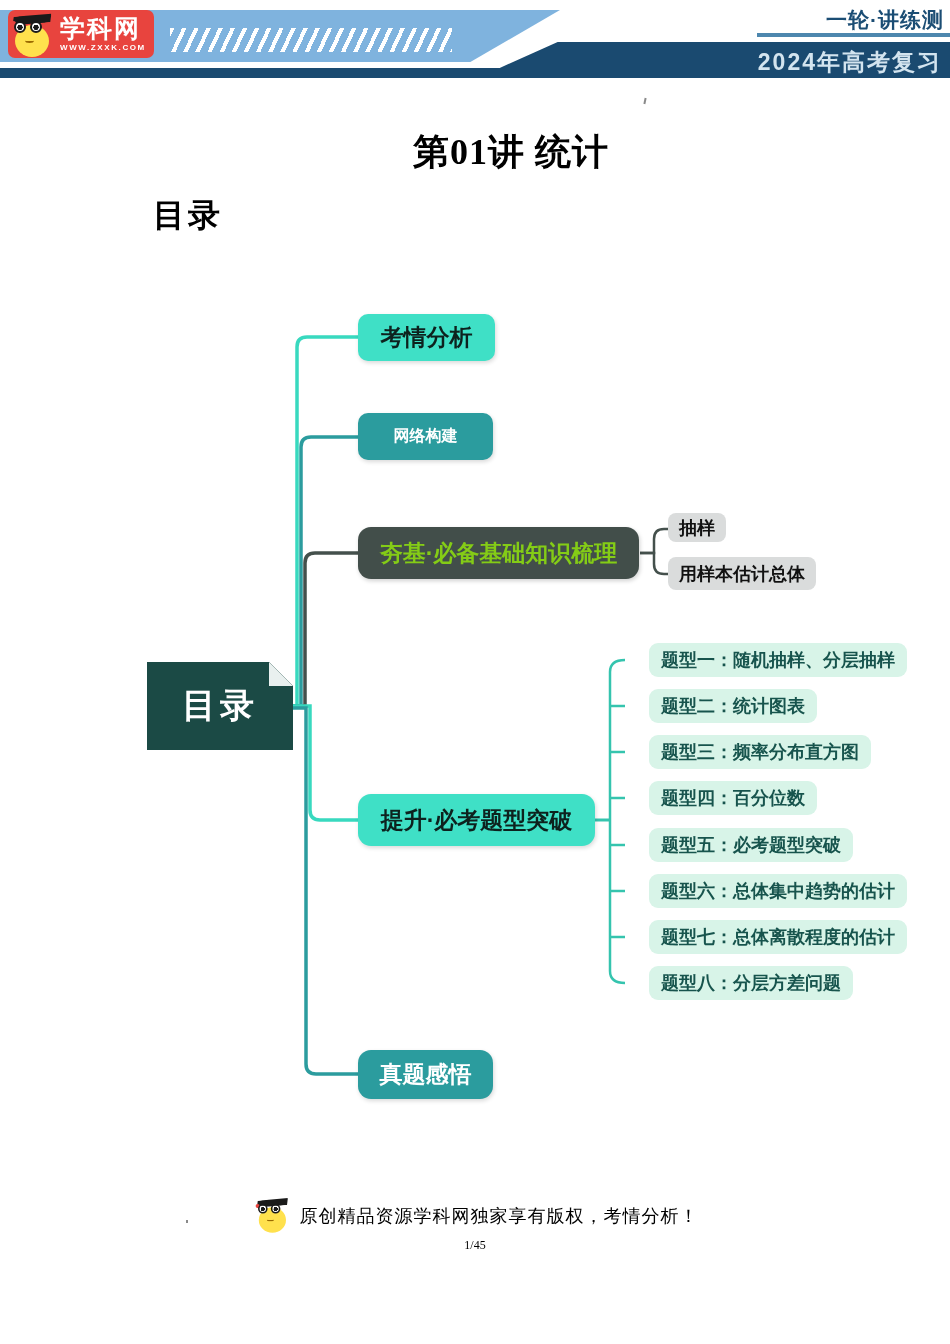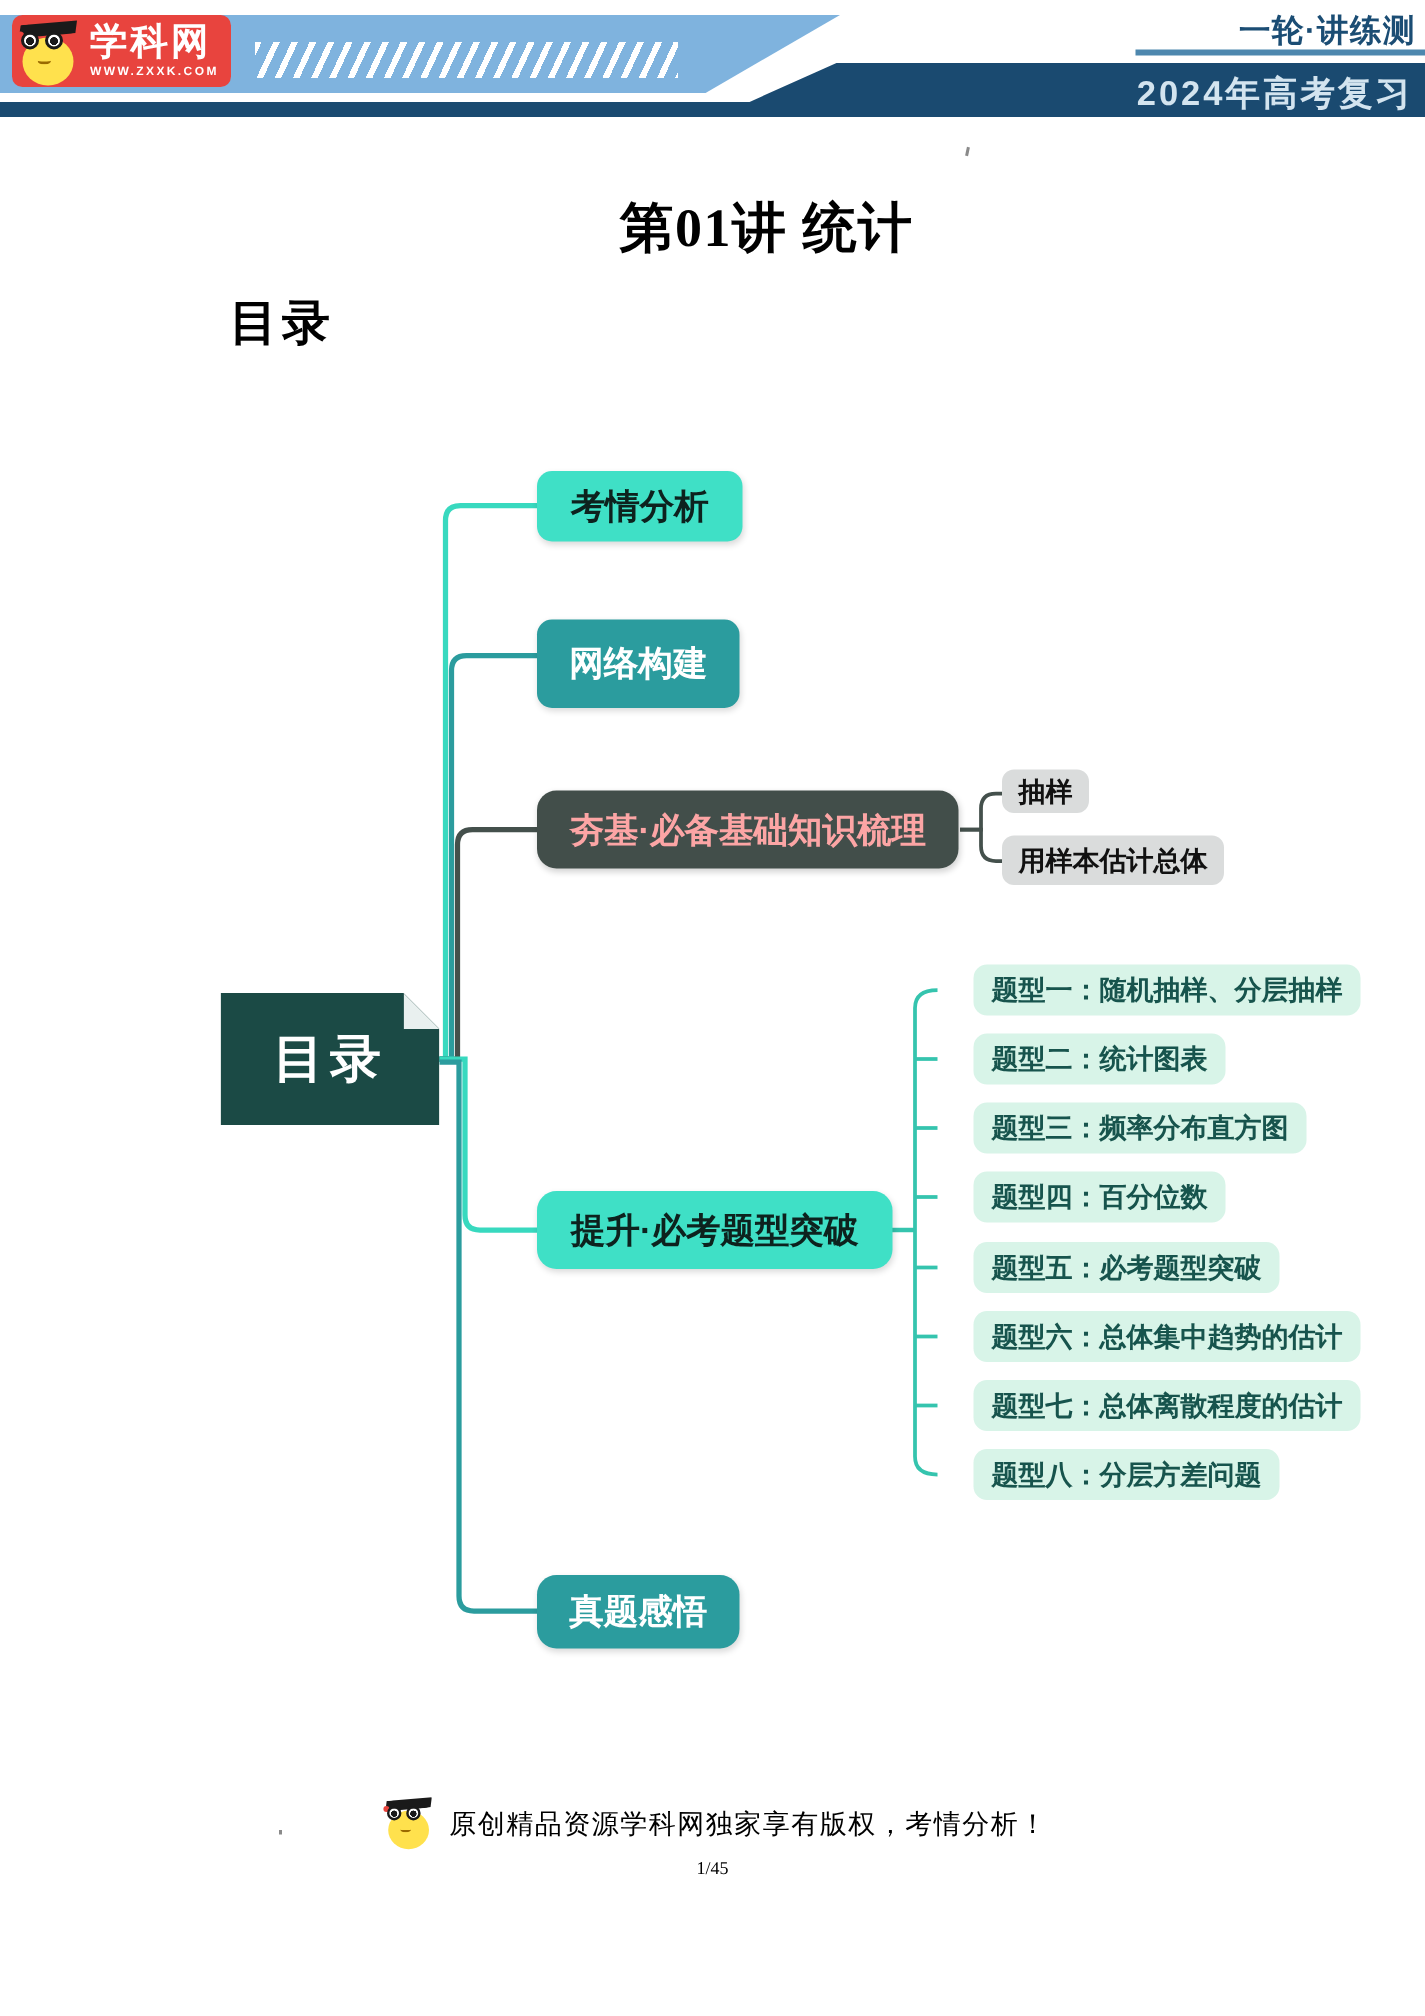--- a/index.html
+++ b/index.html
@@ -87,7 +87,7 @@
   .n-pale { background:#D8F4E8; color:#17544d; }
 
   .b1 { left:358px; top:314px; width:137px; height:47px; font-size:23px; }
-  .b2 { left:358px; top:413px; width:135px; height:59px; font-size:23px; }
+  .b2 { left:358px; top:413px; width:135px; height:47px; font-size:16px; }
   .b3 { left:358px; top:527px; width:281px; height:52px; font-size:23px; border-radius:13px; }
   .b4 { left:358px; top:794px; width:237px; height:52px; font-size:23px; border-radius:13px; }
   .b5 { left:358px; top:1050px; width:135px; height:49px; font-size:23px;border-radius:13px; }

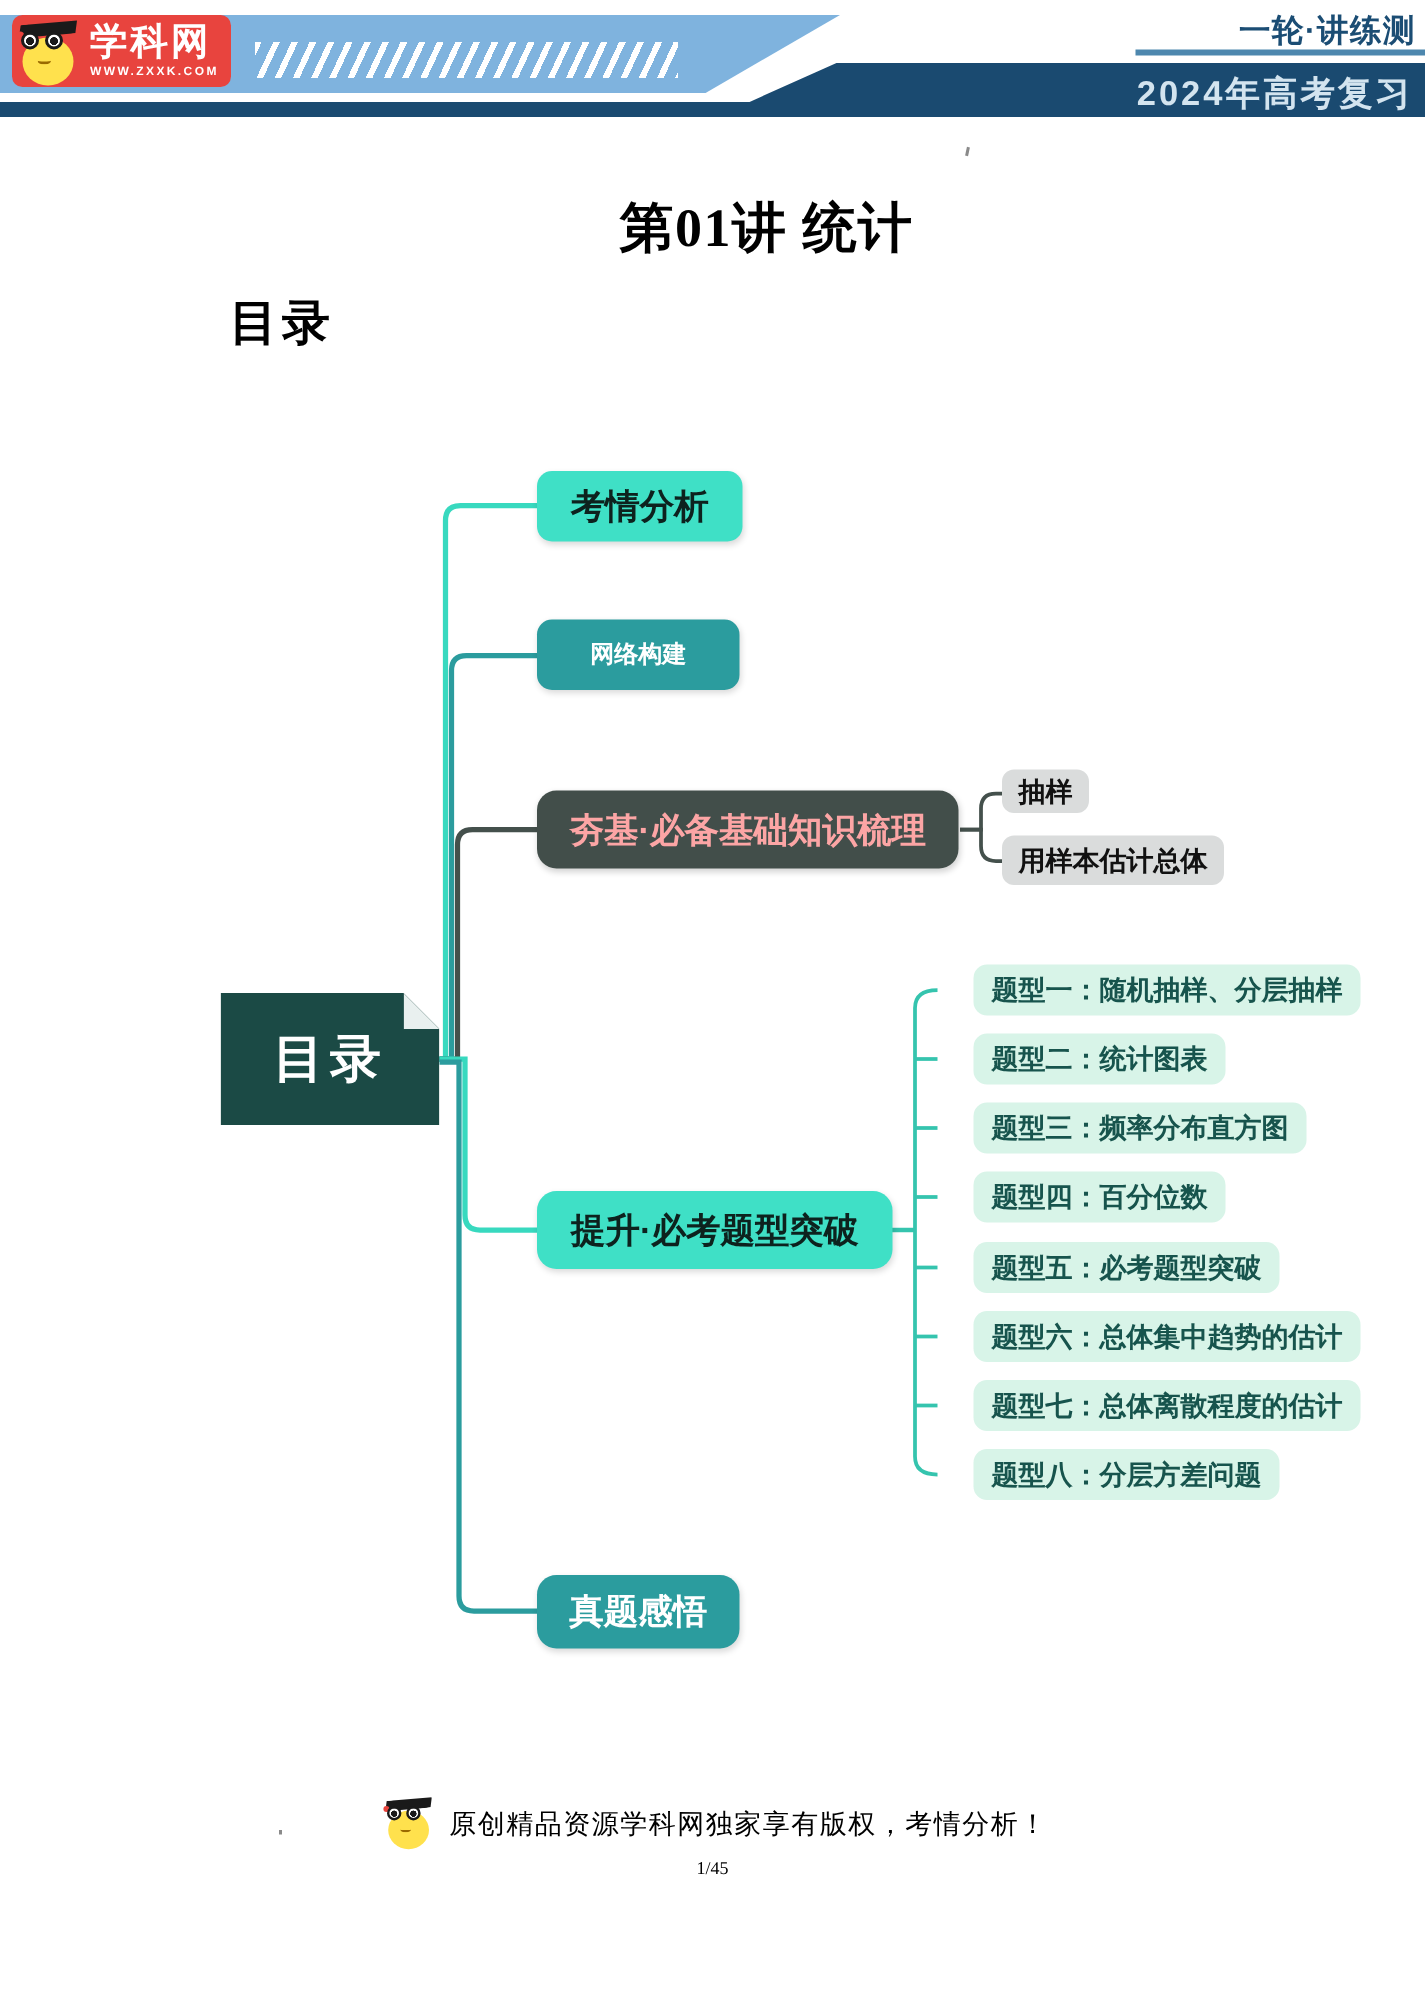--- a/index.html
+++ b/index.html
@@ -82,7 +82,7 @@
   }
   .n-mint { background:#3FE0C6; color:#0d221e; box-shadow:1px 2px 4px rgba(0,0,0,.15); }
   .n-teal { background:#2B9C9E; color:#ffffff; box-shadow:1px 2px 4px rgba(0,0,0,.15); }
-  .n-dark { background:#424E4A; color:#fca5a5; box-shadow:1px 2px 4px rgba(0,0,0,.18); }
+  .n-dark { background:#424E4A; color:#84cc16; box-shadow:1px 2px 4px rgba(0,0,0,.18); }
   .n-gray { background:#DADCDC; color:#111; }
   .n-pale { background:#D8F4E8; color:#17544d; }
 

